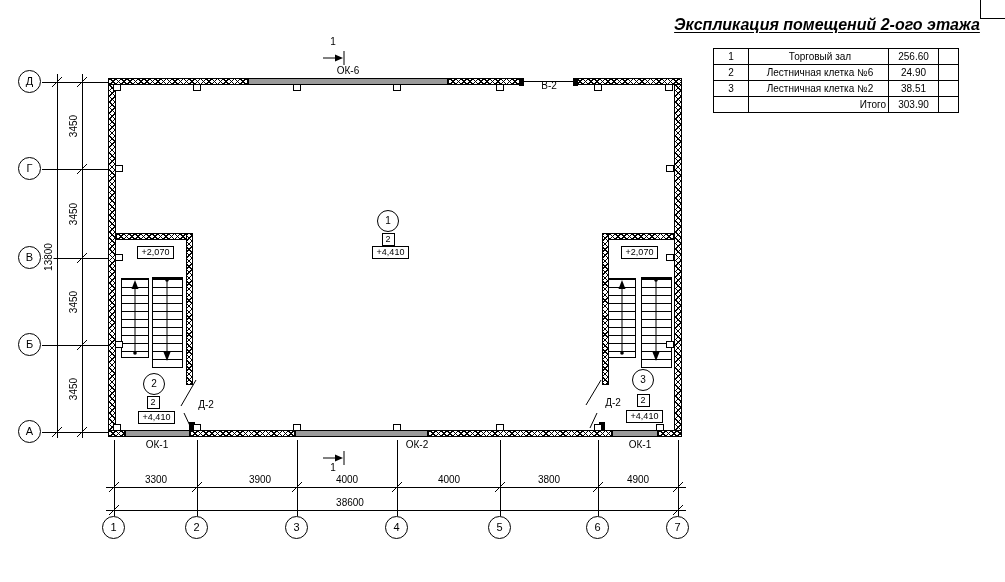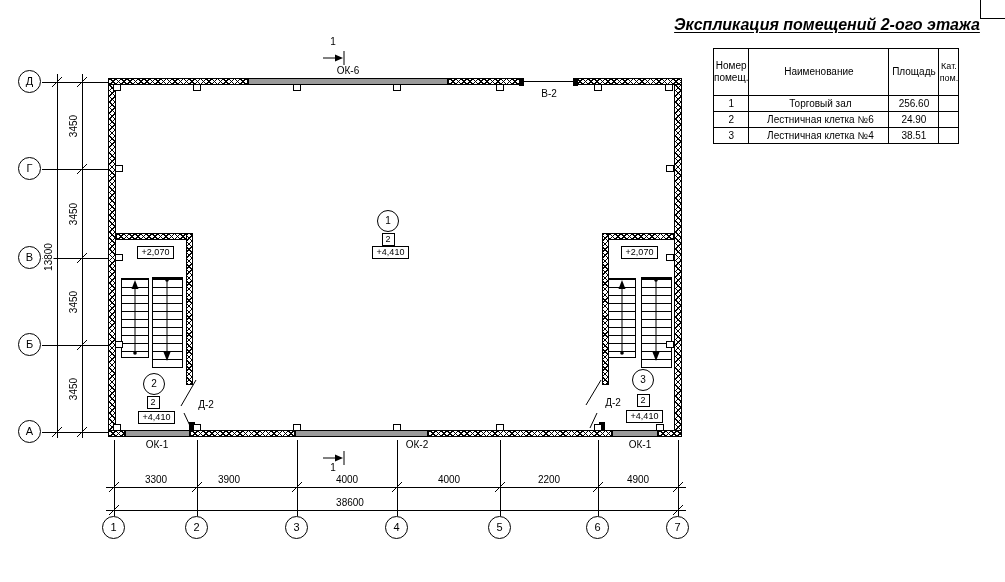--- a/index.html
+++ b/index.html
@@ -255,14 +255,6 @@
         <col style="width:20px">
       </colgroup>
     <tbody>
-        <tr>
-      <td class="hd">Номер
-помещ.</td>
-      <td class="hd">Наименование</td>
-      <td class="hd">Площадь</td>
-      <td class="hd hd4">Кат.
-пом.</td>
-    </tr>
     <tr class="data">
       <td>1</td>
       <td class="nm">Торговый зал</td>

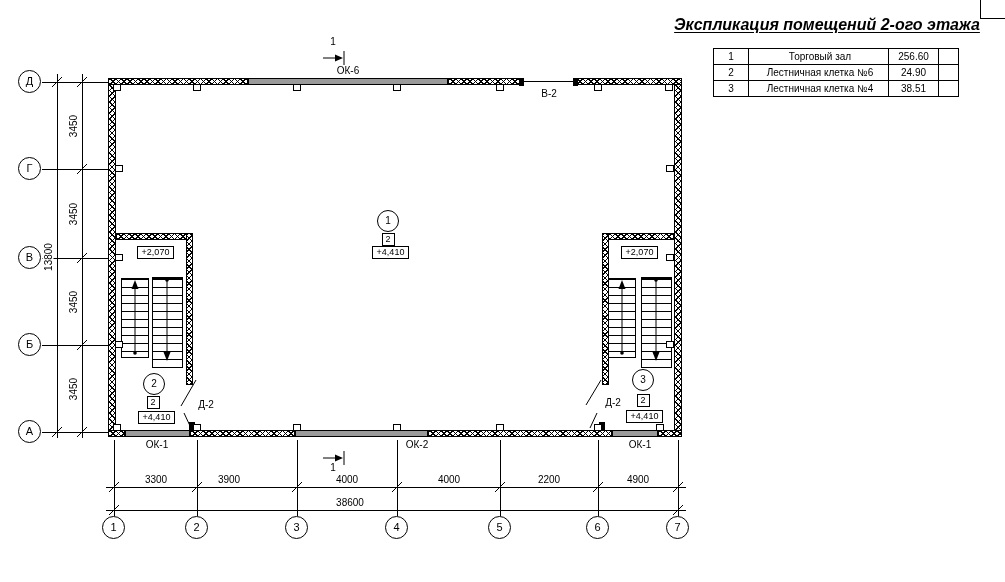--- a/index.html
+++ b/index.html
@@ -223,7 +223,7 @@
   <div class="dimv" style="left:48px;top:257px;">13800</div>
 
   <div class="lbl ctr" style="left:348px;top:65px;">ОК-6</div>
-  <div class="lbl ctr" style="left:549px;top:88px;">В-2</div>
+  <div class="lbl ctr" style="left:549px;top:80px;">В-2</div>
   <div class="lbl ctr" style="left:157px;top:439px;">ОК-1</div>
   <div class="lbl ctr" style="left:417px;top:439px;">ОК-2</div>
   <div class="lbl ctr" style="left:640px;top:439px;">ОК-1</div>

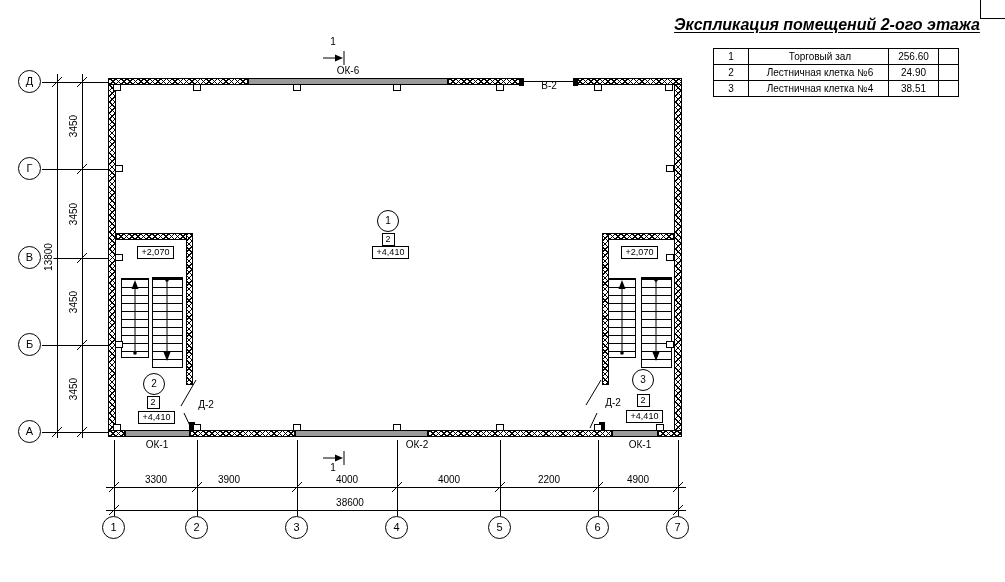--- a/index.html
+++ b/index.html
@@ -269,7 +269,7 @@
     </tr>
     <tr class="data">
       <td>3</td>
-      <td class="nm">Лестничная клетка №4</td>
+      <td class="nm">Лестничная клетка №2</td>
       <td>38.51</td>
       <td></td>
     </tr>

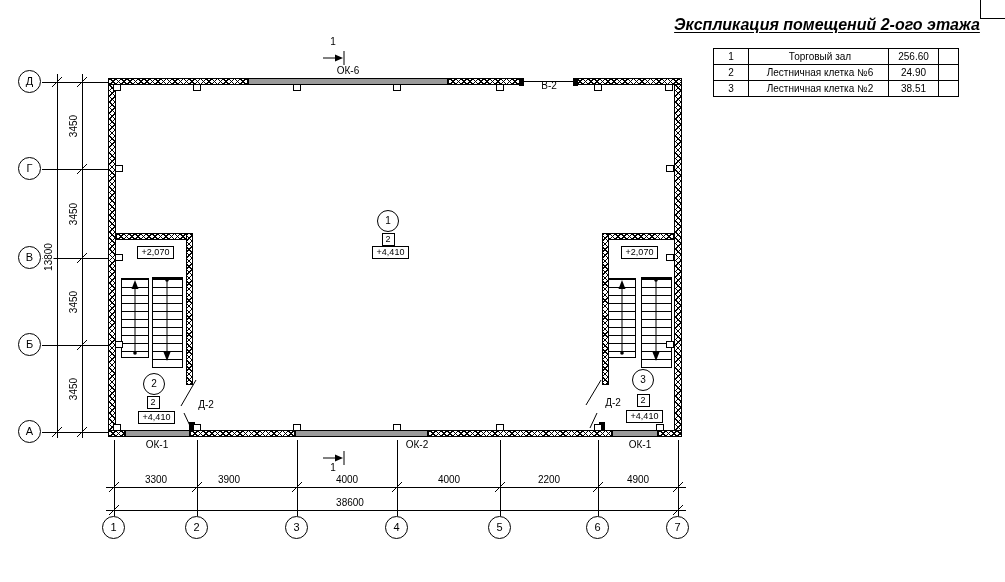--- a/index.html
+++ b/index.html
@@ -273,6 +273,12 @@
       <td>38.51</td>
       <td></td>
     </tr>
+    <tr class="data">
+      <td></td>
+      <td class="tot">Итого</td>
+      <td>303.90</td>
+      <td></td>
+    </tr>
   </tbody>
     </table>
 

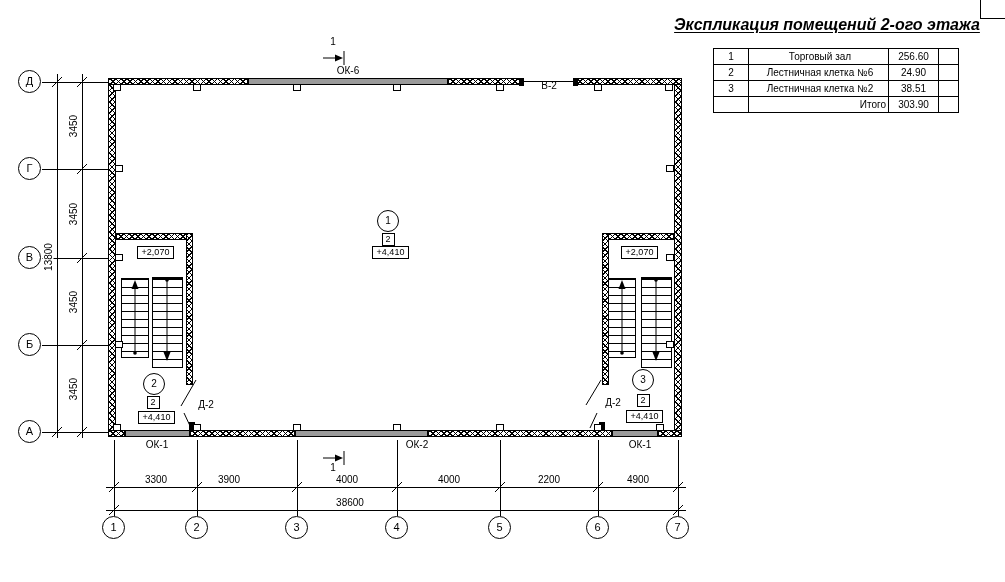--- a/index.html
+++ b/index.html
@@ -209,7 +209,7 @@
   <div class="axcirc" style="left:666px;top:516px;">7</div>
 
   <div class="dim" style="left:156px;top:474px;">3300</div>
-  <div class="dim" style="left:229px;top:474px;">3900</div>
+  <div class="dim" style="left:260px;top:474px;">3900</div>
   <div class="dim" style="left:347px;top:474px;">4000</div>
   <div class="dim" style="left:449px;top:474px;">4000</div>
   <div class="dim" style="left:549px;top:474px;">2200</div>

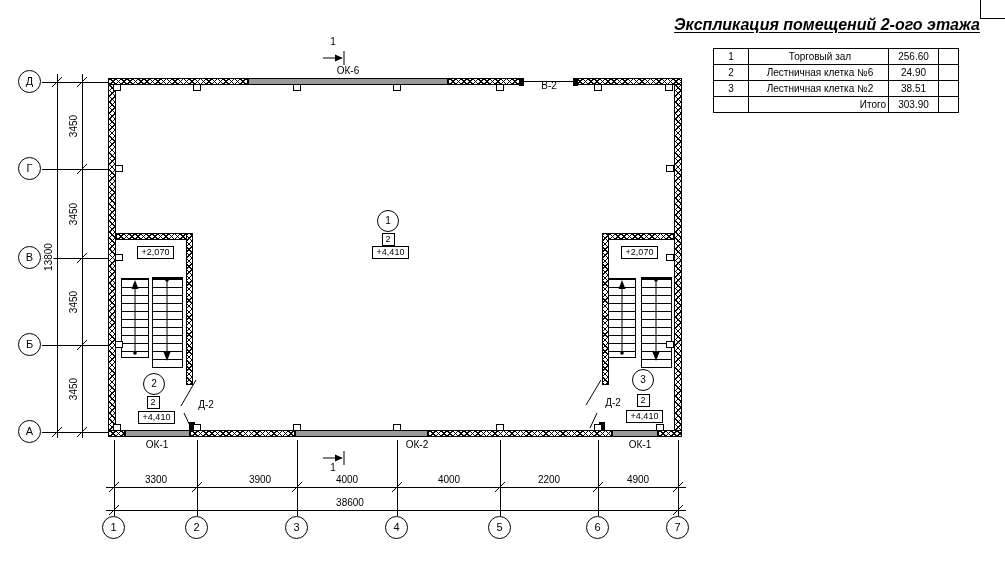--- a/index.html
+++ b/index.html
@@ -212,7 +212,7 @@
   <div class="dim" style="left:260px;top:474px;">3900</div>
   <div class="dim" style="left:347px;top:474px;">4000</div>
   <div class="dim" style="left:449px;top:474px;">4000</div>
-  <div class="dim" style="left:549px;top:474px;">2200</div>
+  <div class="dim" style="left:549px;top:474px;">3800</div>
   <div class="dim" style="left:638px;top:474px;">4900</div>
   <div class="dim" style="left:350px;top:497px;">38600</div>
 

